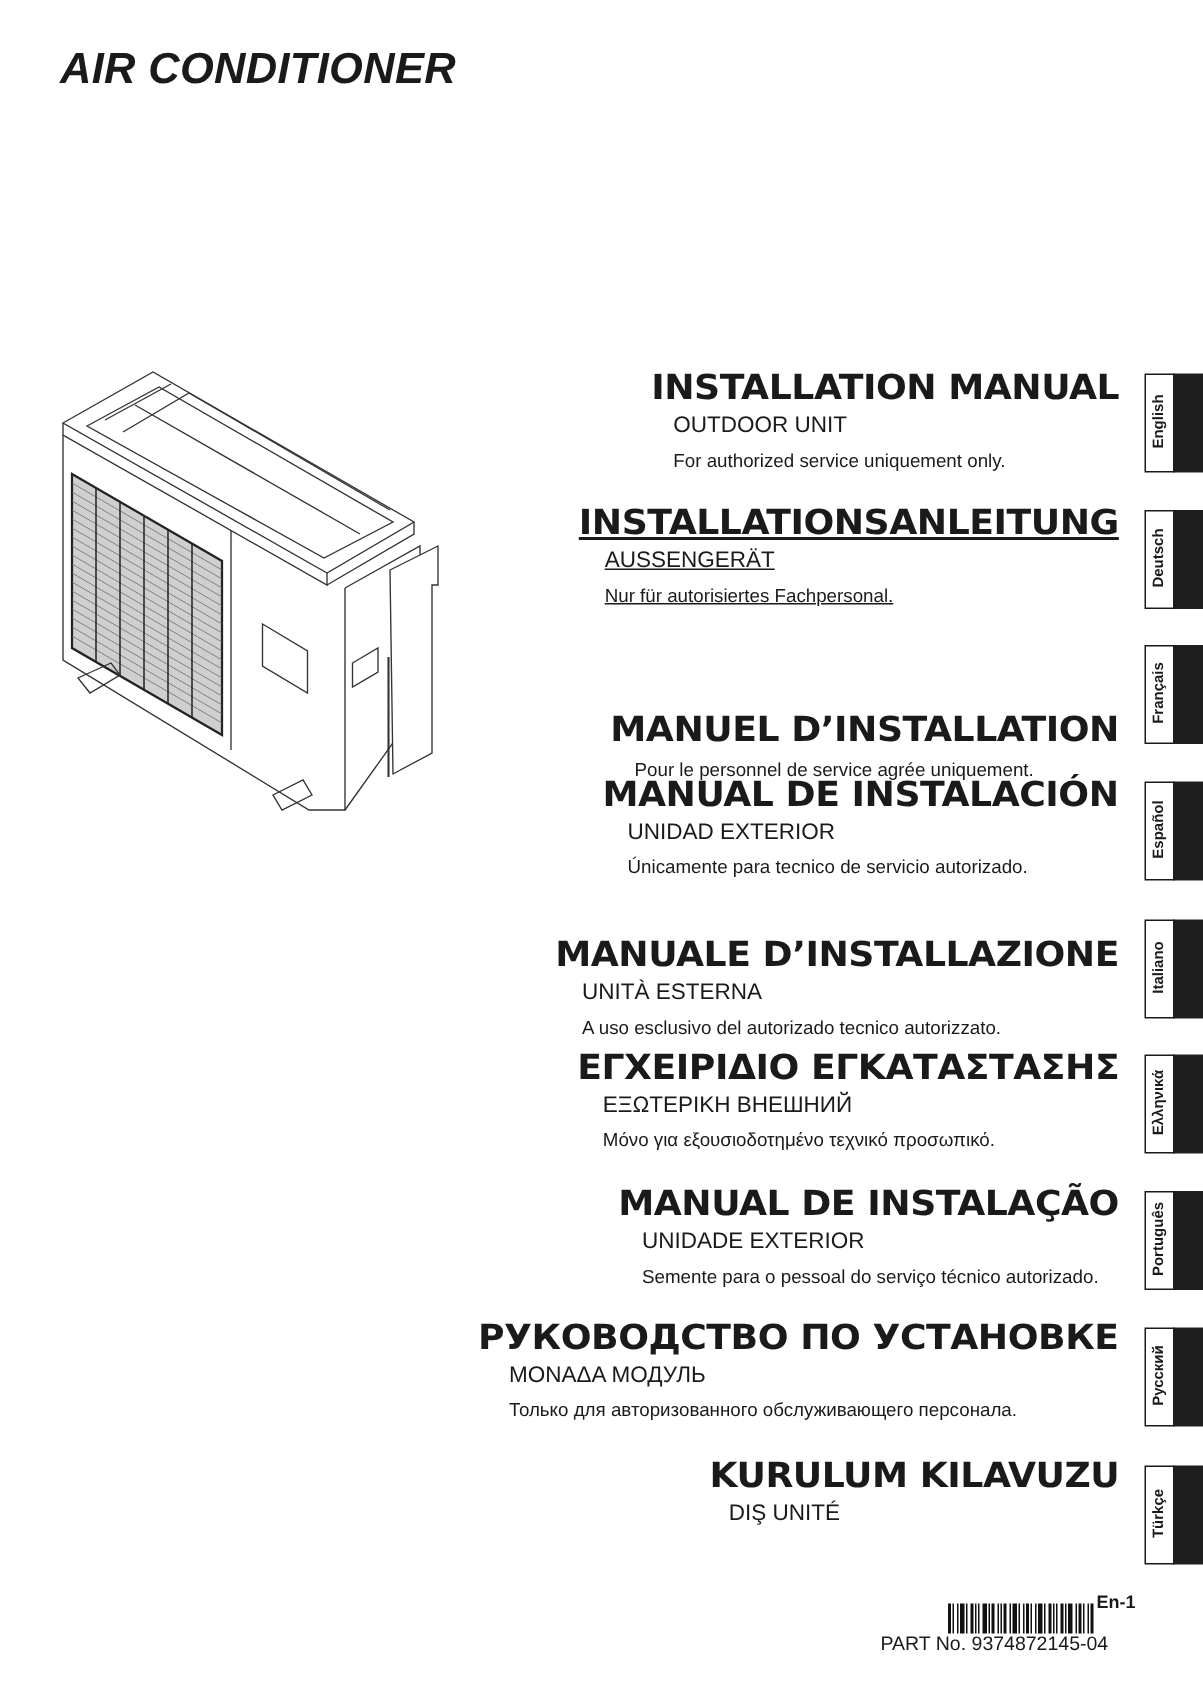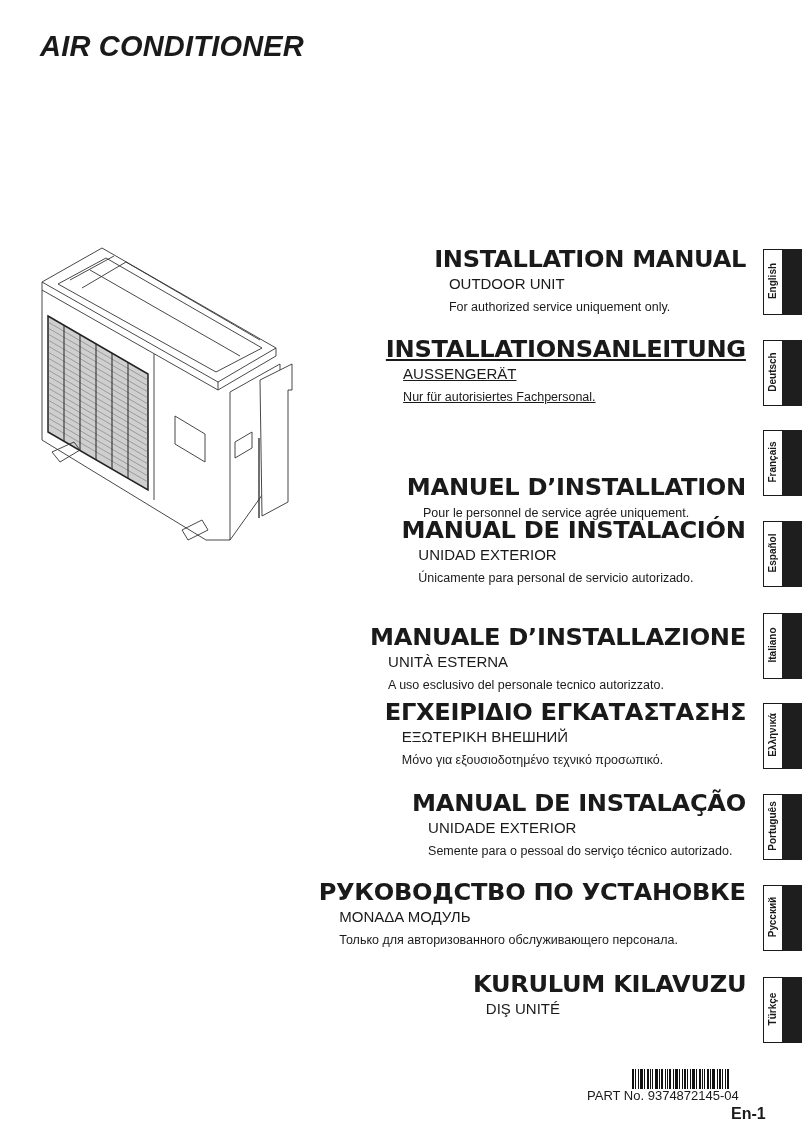--- a/index.html
+++ b/index.html
@@ -70,7 +70,7 @@
 <div class="section" style="top:517px;">
   <div class="h">MANUAL DE INSTALACIÓN</div>
   <div class="sub">UNIDAD EXTERIOR</div>
-  <div class="note">Únicamente para personal de servicio autorizado.</div>
+  <div class="note">Únicamente para tecnico de servicio autorizado.</div>
 </div>
 <div class="section" style="top:624px;">
   <div class="h">MANUALE D’INSTALLAZIONE</div>

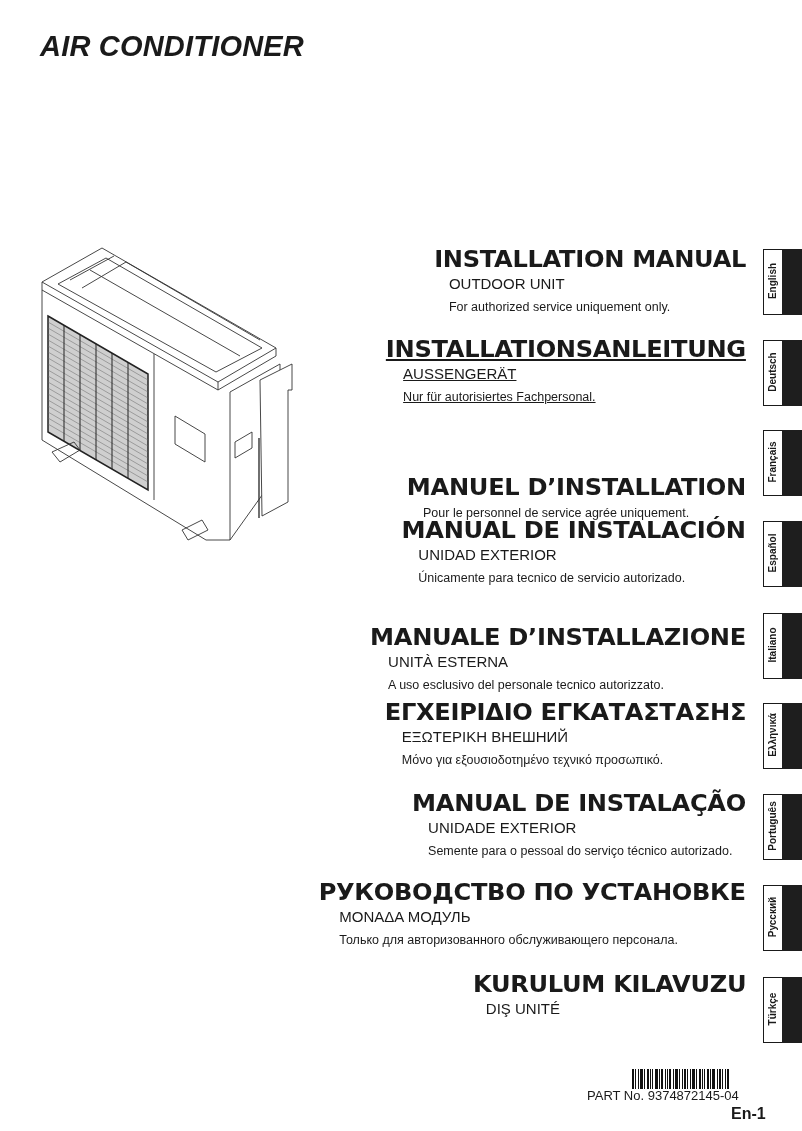--- a/index.html
+++ b/index.html
@@ -75,7 +75,7 @@
 <div class="section" style="top:624px;">
   <div class="h">MANUALE D’INSTALLAZIONE</div>
   <div class="sub">UNITÀ ESTERNA</div>
-  <div class="note">A uso esclusivo del personale tecnico autorizzato.</div>
+  <div class="note">A uso esclusivo del autorizado tecnico autorizzato.</div>
 </div>
 <div class="section" style="top:699px;">
   <div class="h">ΕΓΧΕΙΡΙΔΙΟ ΕΓΚΑΤΑΣΤΑΣΗΣ</div>

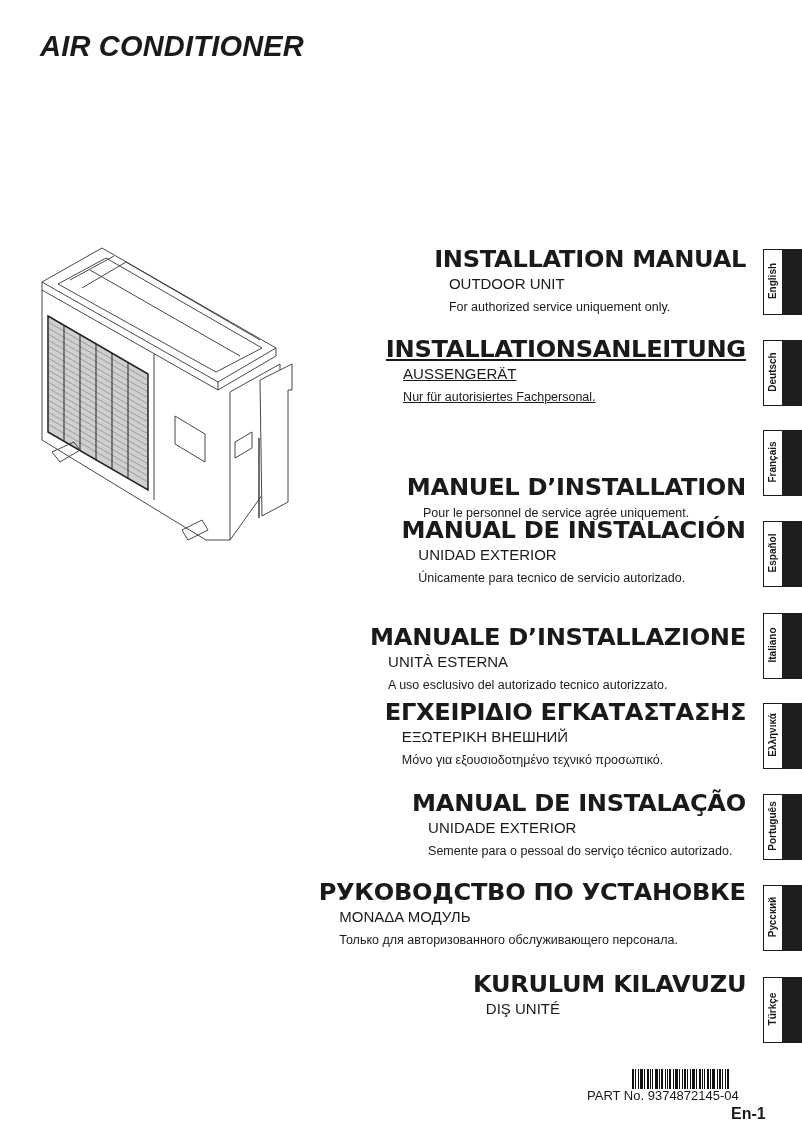--- a/index.html
+++ b/index.html
@@ -17,7 +17,7 @@
   .barcode { position: absolute; left: 632px; top: 1069px; width: 115px; height: 20px; display: flex; align-items: stretch; }
   .barcode span { display: block; background: #111; height: 100%; }
   .part { position: absolute; left: 587px; top: 1088px; font-size: 13px; color: #1a1a1a; }
-  .page { position: absolute; left: 731px; top: 1105px; font-size: 16px; font-weight: bold; color: #1a1a1a; }
+  .page { position: absolute; left: 731px; top: 1061px; font-size: 12px; font-weight: bold; color: #1a1a1a; }
 </style>
 </head>
 <body>

